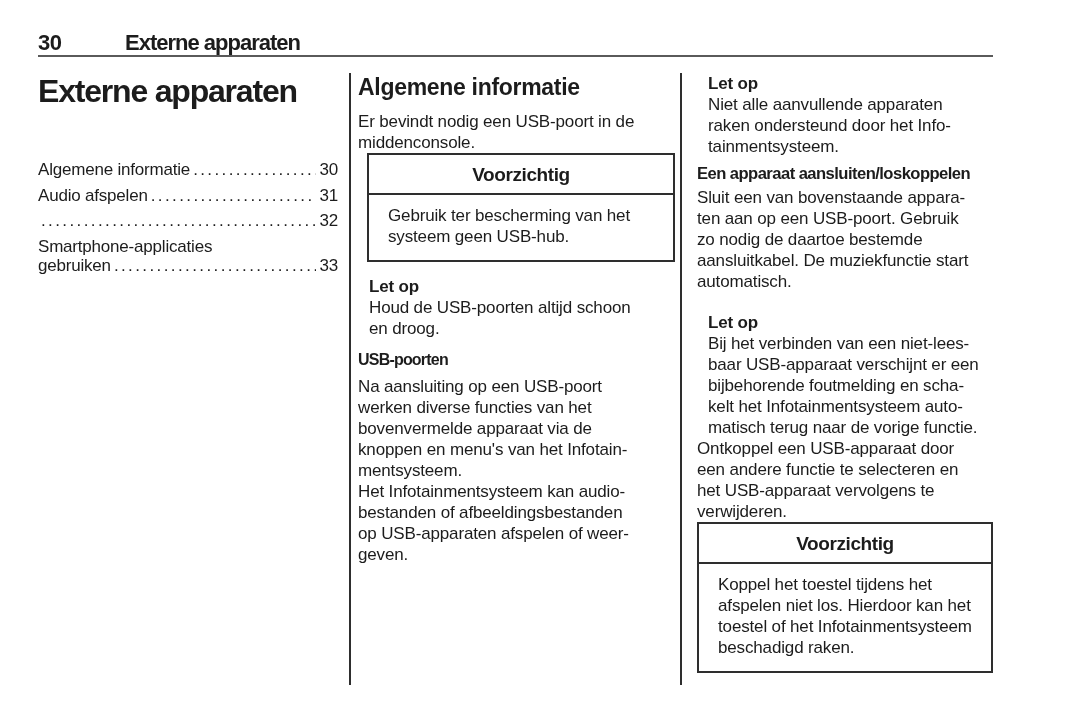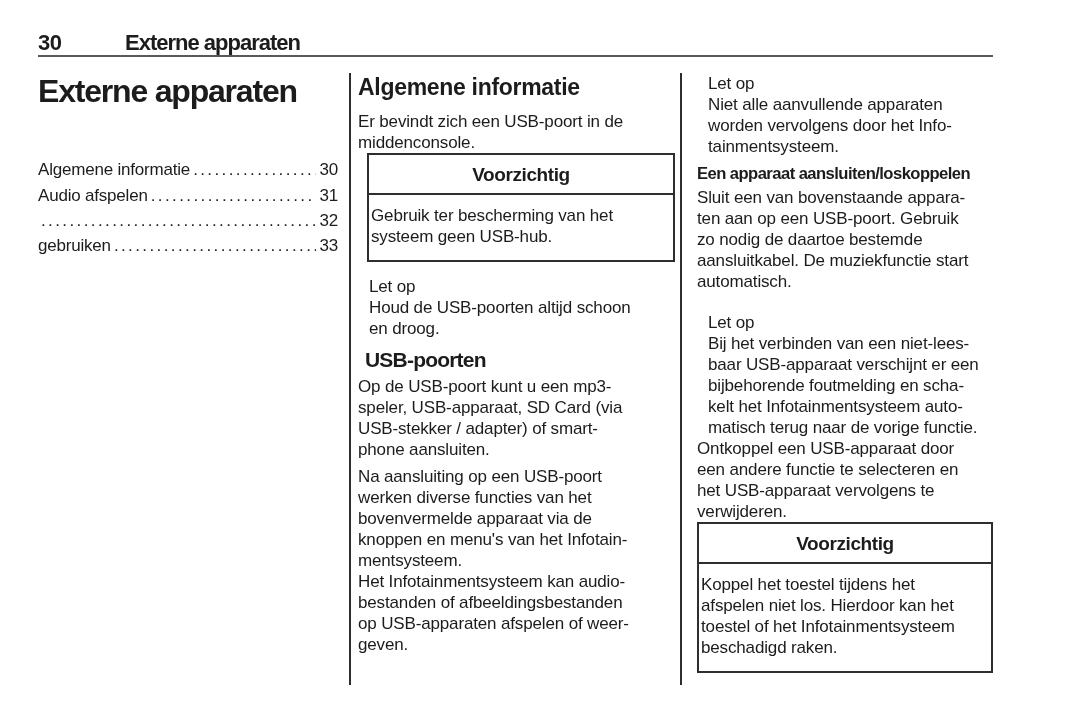--- a/index.html
+++ b/index.html
@@ -38,7 +38,7 @@
   
   .body{font-size:17px;line-height:21px;letter-spacing:-0.15px;white-space:pre;margin:0;}
   .note{padding-left:11px;margin:0;font-size:17px;line-height:21px;letter-spacing:-0.15px;}
-  .note-title{font-weight:normal;}
+  .note-title{font-weight:bold;}
   .note-body{white-space:pre;}
   
   .caution{border:2px solid #2e2e2e;background:#ffffff;}

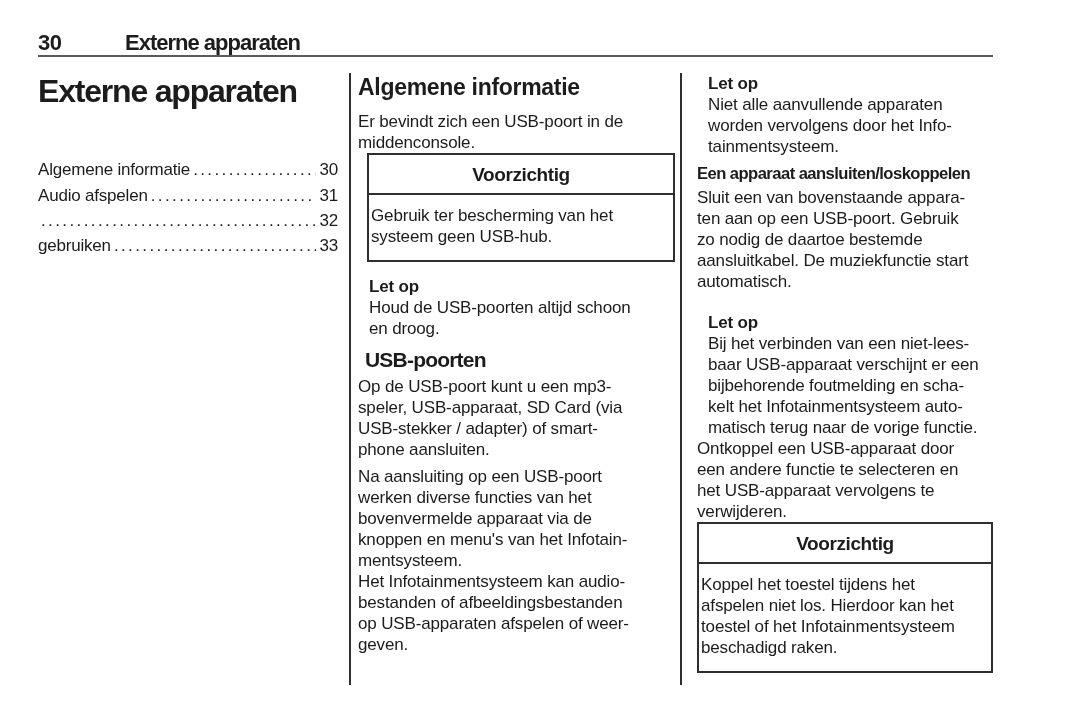--- a/index.html
+++ b/index.html
@@ -125,7 +125,7 @@
     <div class="note mb6">
       <div class="note-title">Let op</div>
       <div class="note-body">Niet alle aanvullende apparaten
-worden vervolgens door het Info-
+raken ondersteund door het Info-
 tainmentsysteem.</div>
     </div>
     <h3 class="tight">Een apparaat aansluiten/loskoppelen</h3>

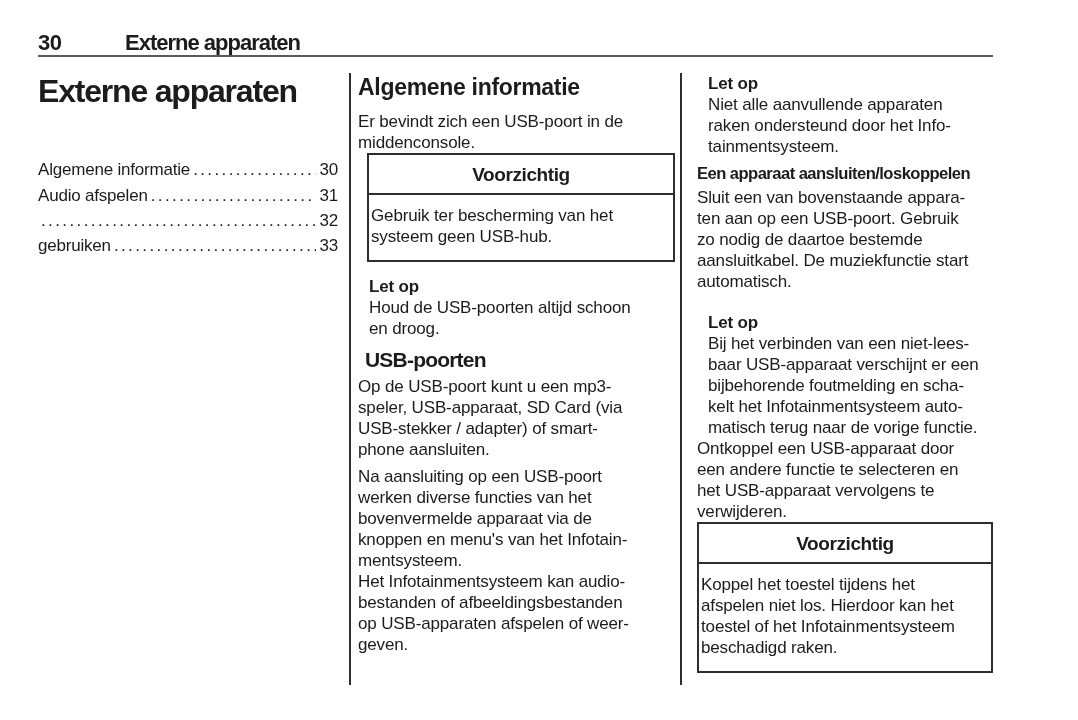--- a/index.html
+++ b/index.html
@@ -93,7 +93,7 @@
 
   <section class="col col2">
     <h2>Algemene informatie</h2>
-    <p class="body mb0">Er bevindt zich een USB-poort in de
+    <p class="body mb0">Er bevindt nodig een USB-poort in de
 middenconsole.</p>
     <div class="caution mb14">
       <div class="caution-title">Voorzichtig</div>

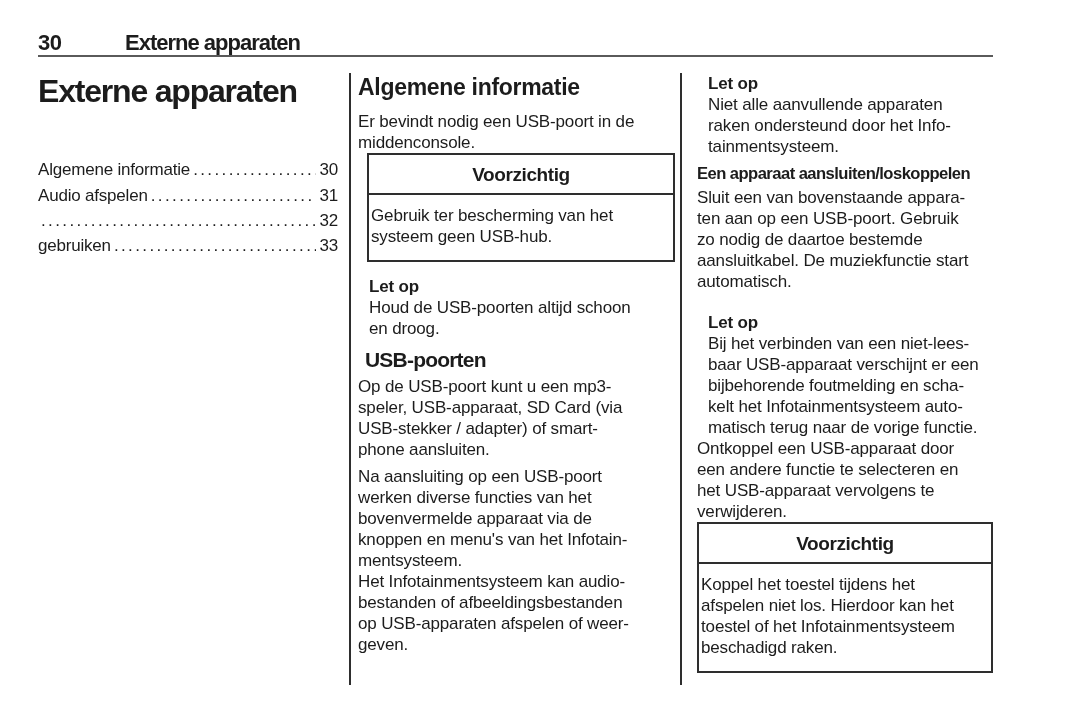--- a/index.html
+++ b/index.html
@@ -43,7 +43,7 @@
   
   .caution{border:2px solid #2e2e2e;background:#ffffff;}
   .caution-title{text-align:center;font-weight:bold;font-size:19px;letter-spacing:-0.4px;padding:9px 8px 7px;border-bottom:2px solid #2e2e2e;}
-  .caution-body{padding:10px 6px 13px 2px;font-size:17px;line-height:21px;letter-spacing:-0.15px;white-space:pre;}
+  .caution-body{padding:10px 6px 13px 19px;font-size:17px;line-height:21px;letter-spacing:-0.15px;white-space:pre;}
   .col2 .caution{margin-left:9px;width:308px;box-sizing:border-box;}
   .col3 .caution{width:296px;box-sizing:border-box;}
   

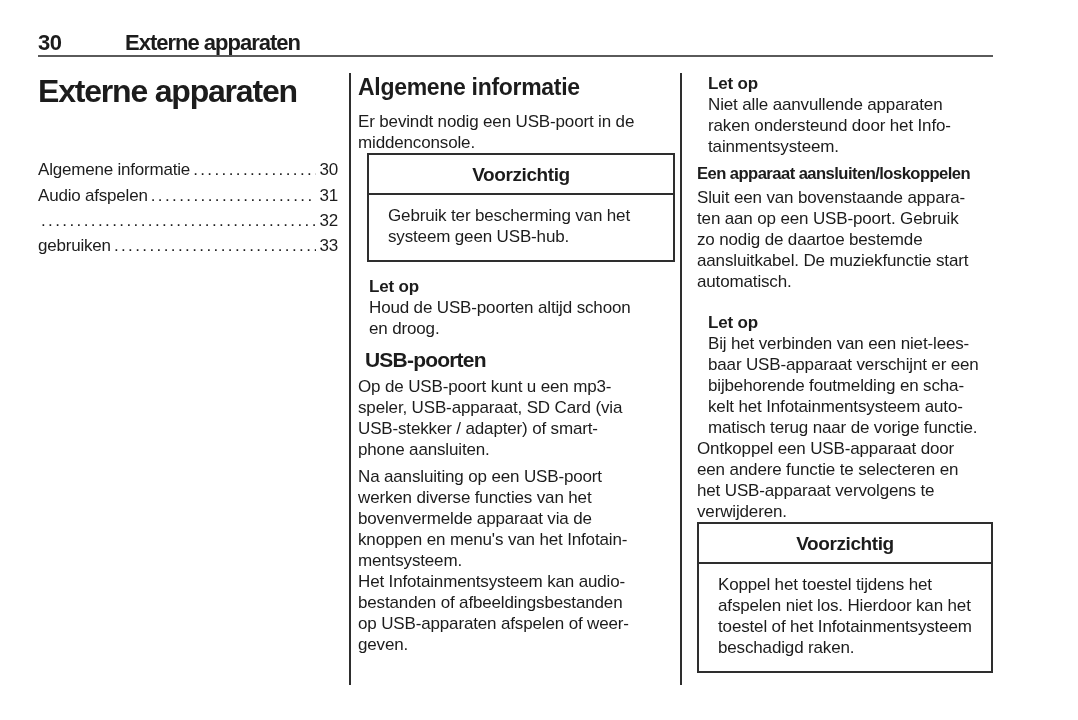--- a/index.html
+++ b/index.html
@@ -83,6 +83,9 @@
         <span class="dots"></span>
         <span class="toc-page">32</span>
       </div>
+      <div class="toc-row mb0">
+        <span class="toc-label">Smartphone-applicaties</span>
+      </div>
       <div class="toc-row cont">
         <span class="toc-label">gebruiken</span>
         <span class="dots"></span>

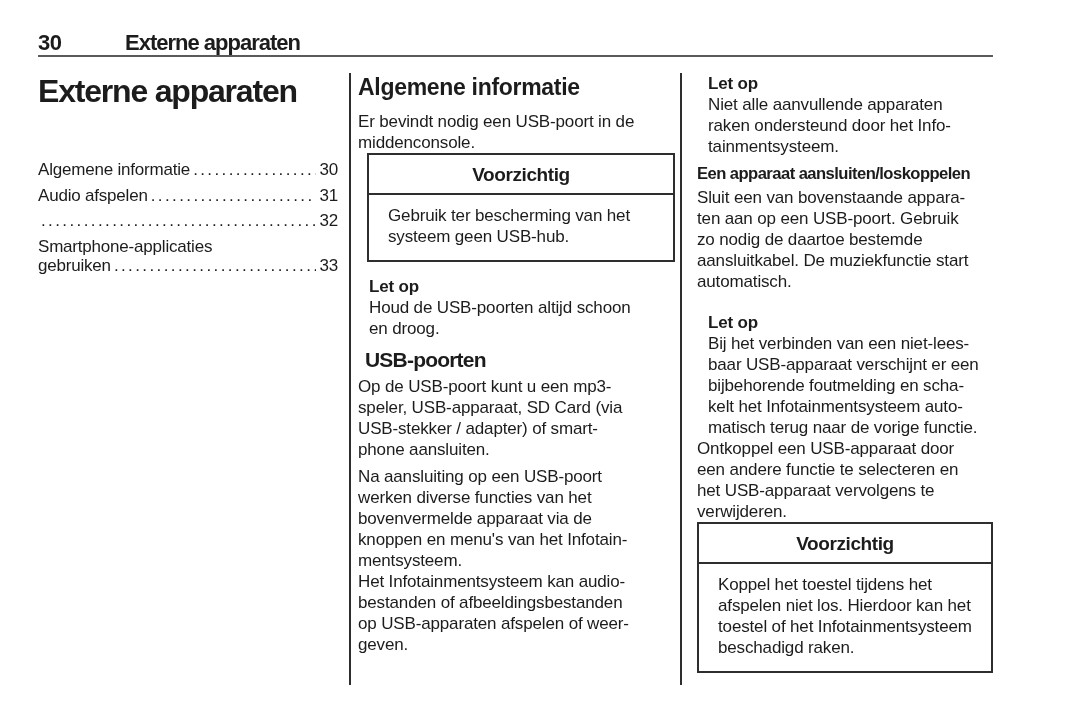--- a/index.html
+++ b/index.html
@@ -33,7 +33,7 @@
   .toc-page{white-space:nowrap;}
   
   h2{margin:0 0 9px;font-size:23px;line-height:29px;font-weight:bold;letter-spacing:-0.3px;white-space:pre;}
-  h3{margin:9px 7px 4px;font-size:21px;line-height:24px;font-weight:bold;letter-spacing:-0.8px;white-space:pre;}
+  h3{margin:9px 0 4px;font-size:16px;line-height:24px;font-weight:bold;letter-spacing:-0.8px;white-space:pre;}
   h3.tight{font-size:16.6px;line-height:21px;letter-spacing:-0.55px;margin:6px 0 3px;}
   
   .body{font-size:17px;line-height:21px;letter-spacing:-0.15px;white-space:pre;margin:0;}

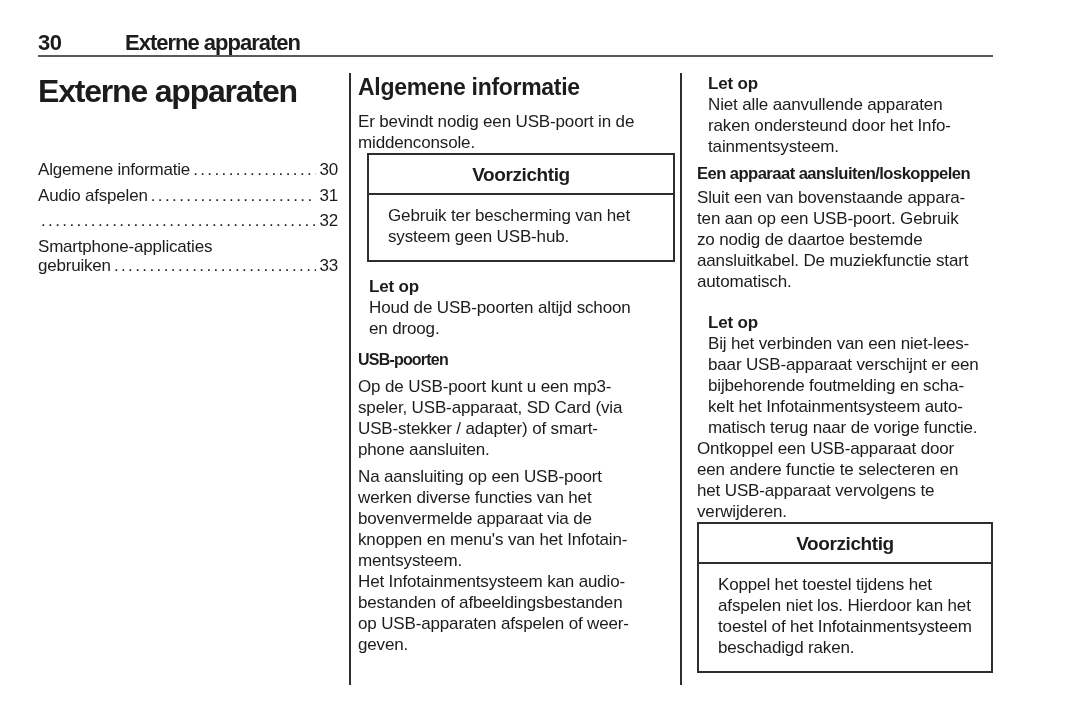--- a/index.html
+++ b/index.html
@@ -109,10 +109,6 @@
 en droog.</div>
     </div>
     <h3>USB-poorten</h3>
-    <p class="body mb6">Op de USB-poort kunt u een mp3-
-speler, USB-apparaat, SD Card (via
-USB-stekker / adapter) of smart-
-phone aansluiten.</p>
     <p class="body">Na aansluiting op een USB-poort
 werken diverse functies van het
 bovenvermelde apparaat via de

